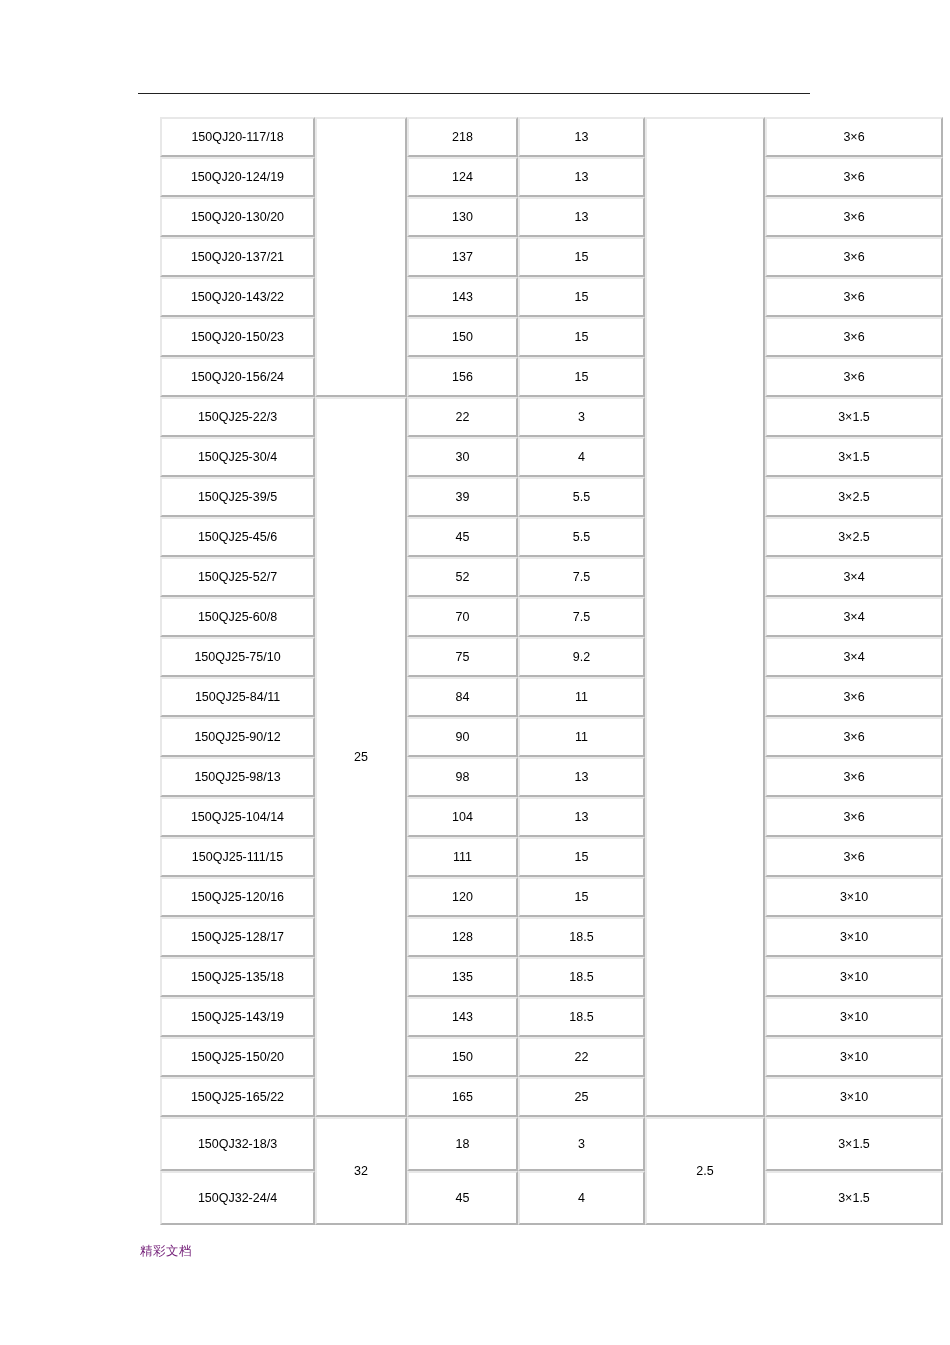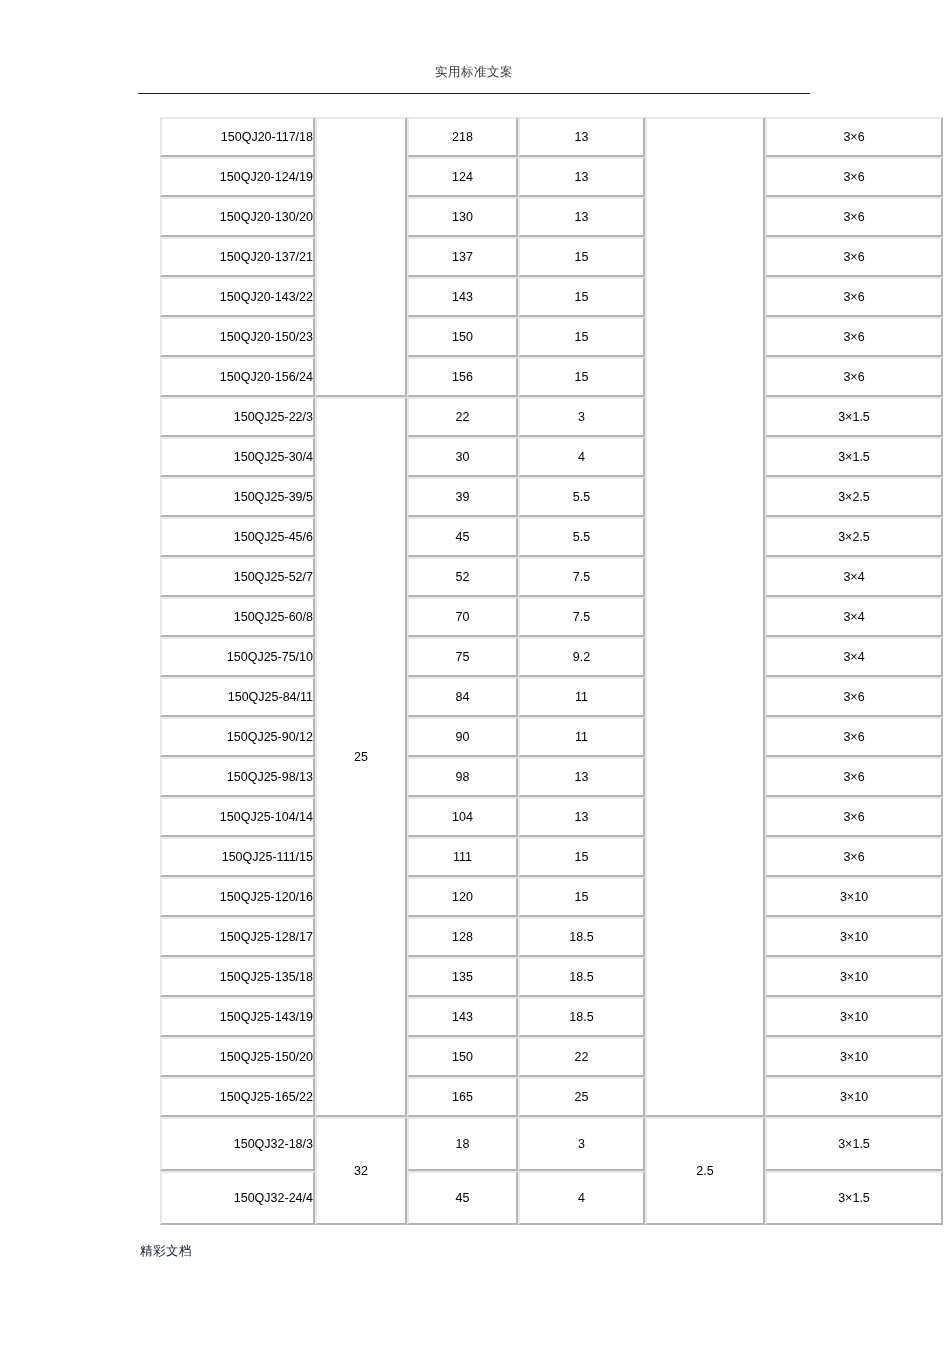--- a/index.html
+++ b/index.html
@@ -99,7 +99,6 @@
 <body>
 
 <div class="page-header">
-  <div class="header-title">实用标准文案</div>
   <div class="header-rule"></div>
 </div>
 

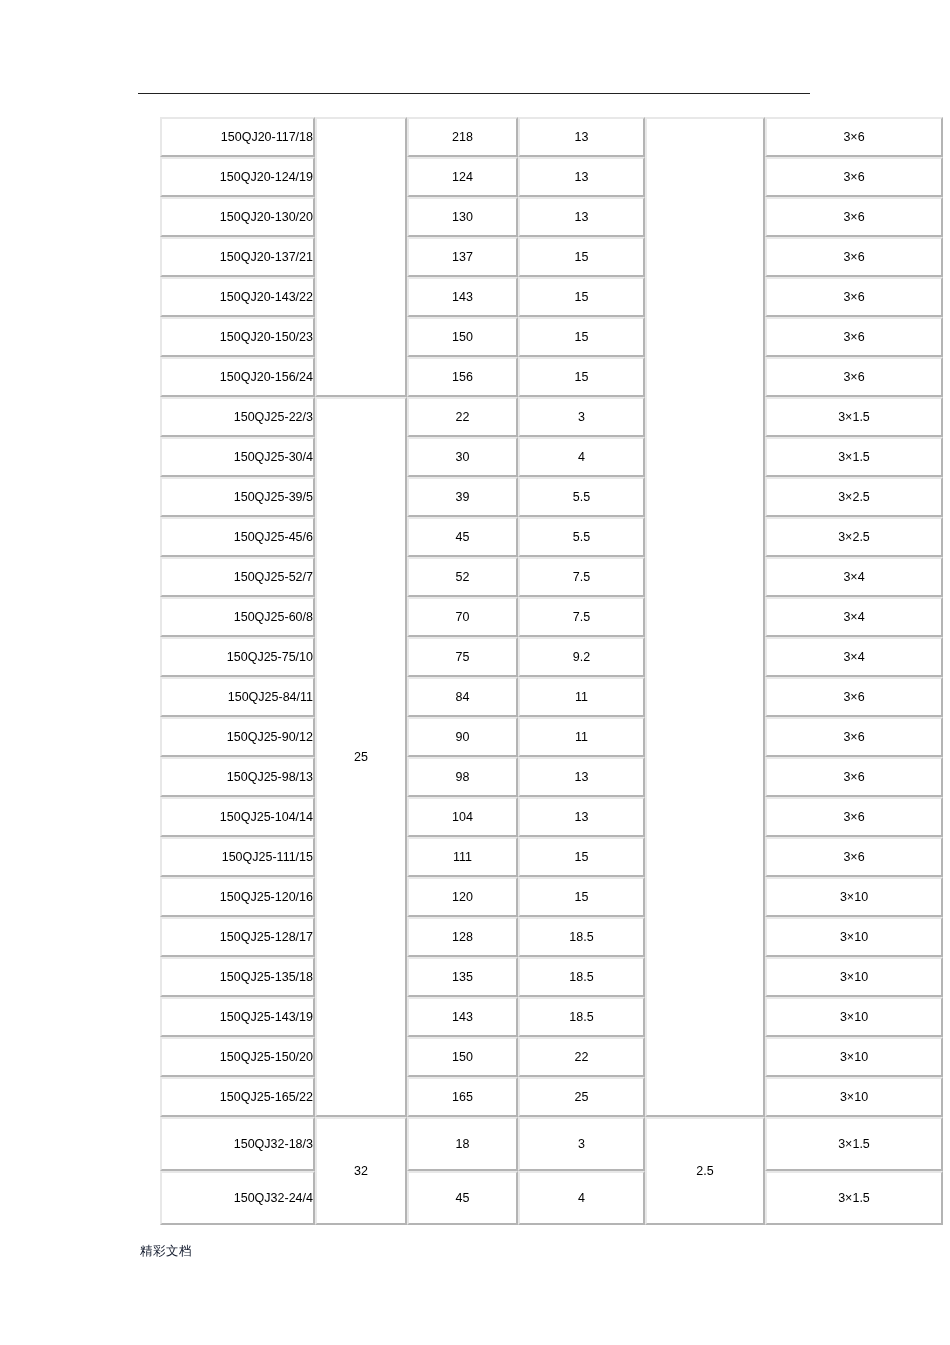--- a/index.html
+++ b/index.html
@@ -65,7 +65,7 @@
     box-sizing: border-box;
   }
   td.c-model {
-    text-align: right;
+    text-align: center;
     padding-left: 6px;
   }
   td.c-center {

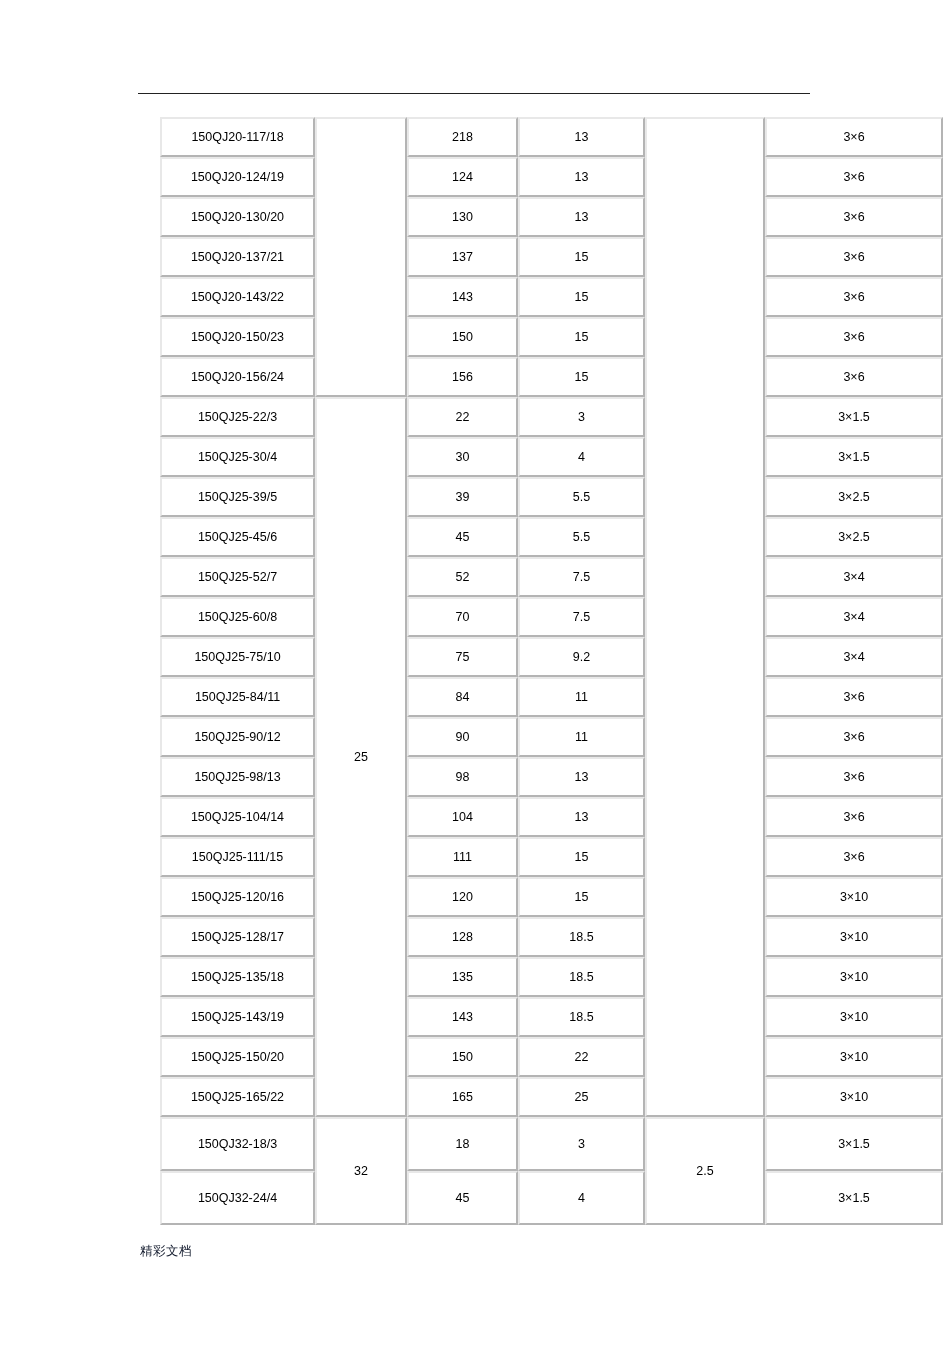--- a/index.html
+++ b/index.html
@@ -91,7 +91,7 @@
     left: 140px;
     top: 1243px;
     font-size: 12.5px;
-    color: #0f172a;
+    color: #701a75;
     letter-spacing: 0.5px;
   }
 </style>

